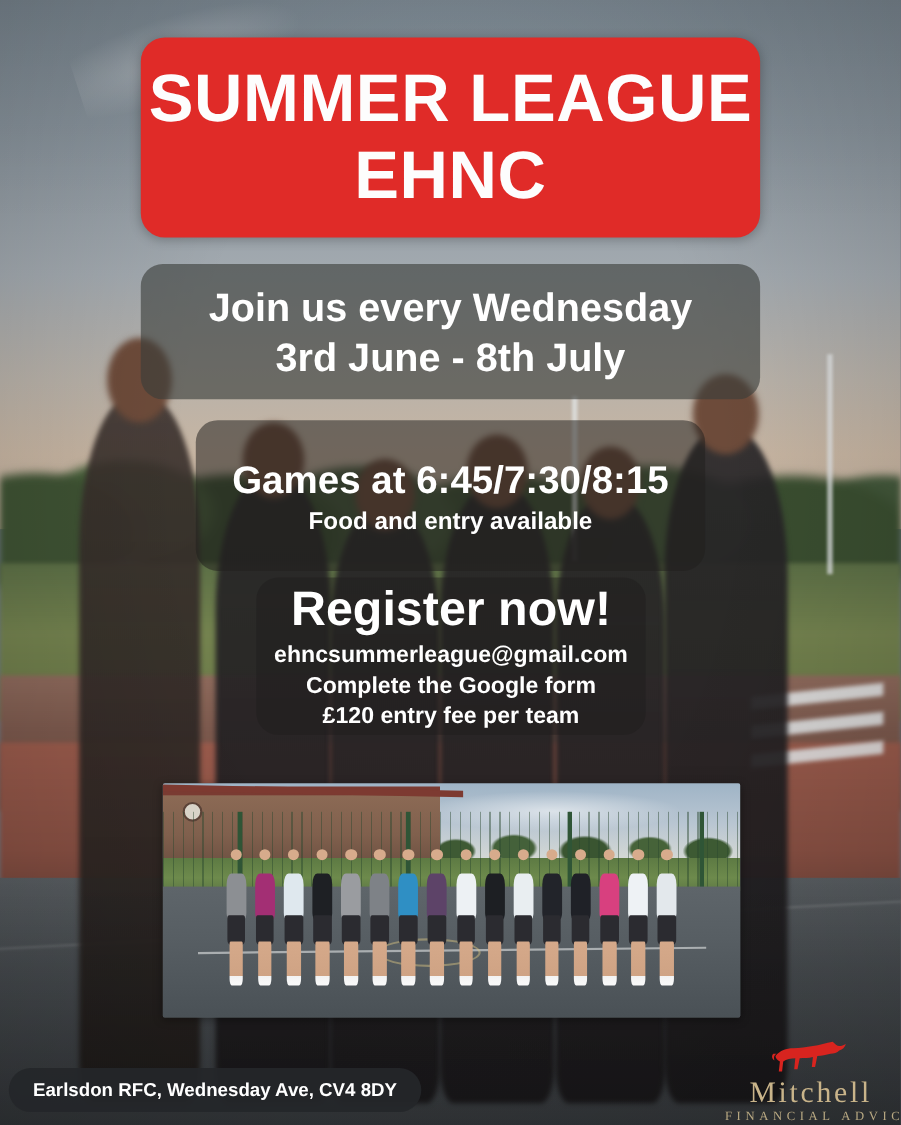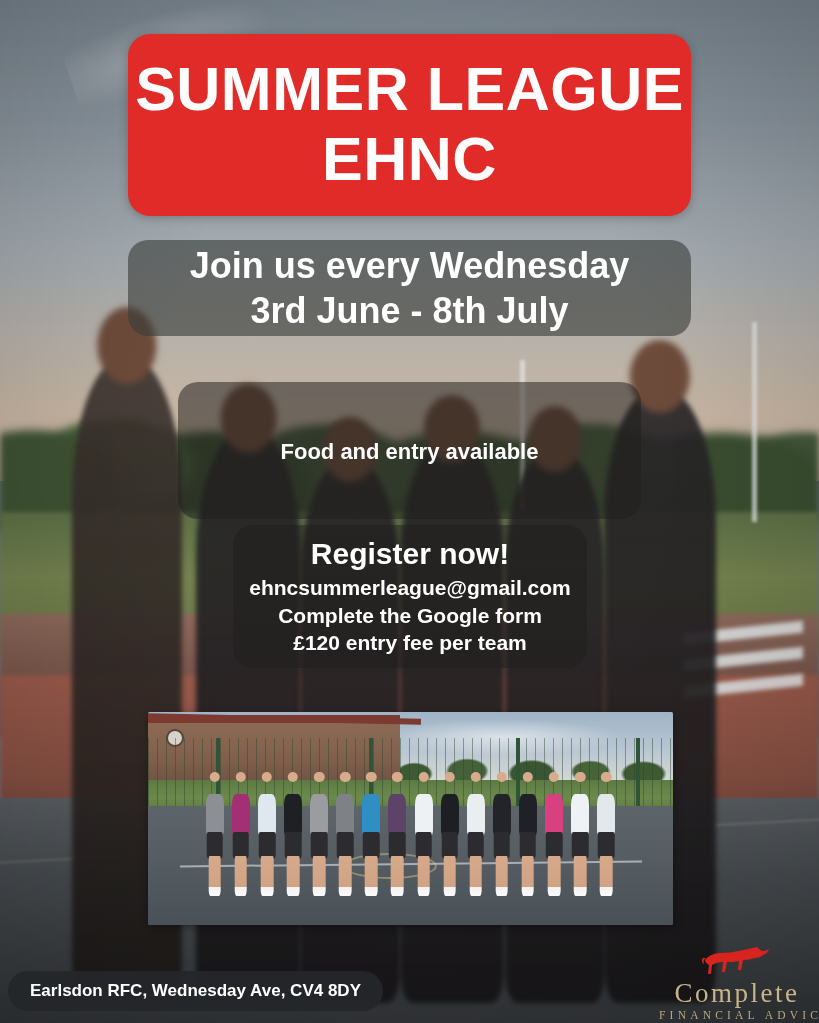--- a/index.html
+++ b/index.html
@@ -180,7 +180,7 @@
     left: 128px;
     top: 240px;
     width: 563px;
-    height: 96px;
+    height: 123px;
     background: rgba(58,62,58,.62);
     display: flex;
     flex-direction: column;

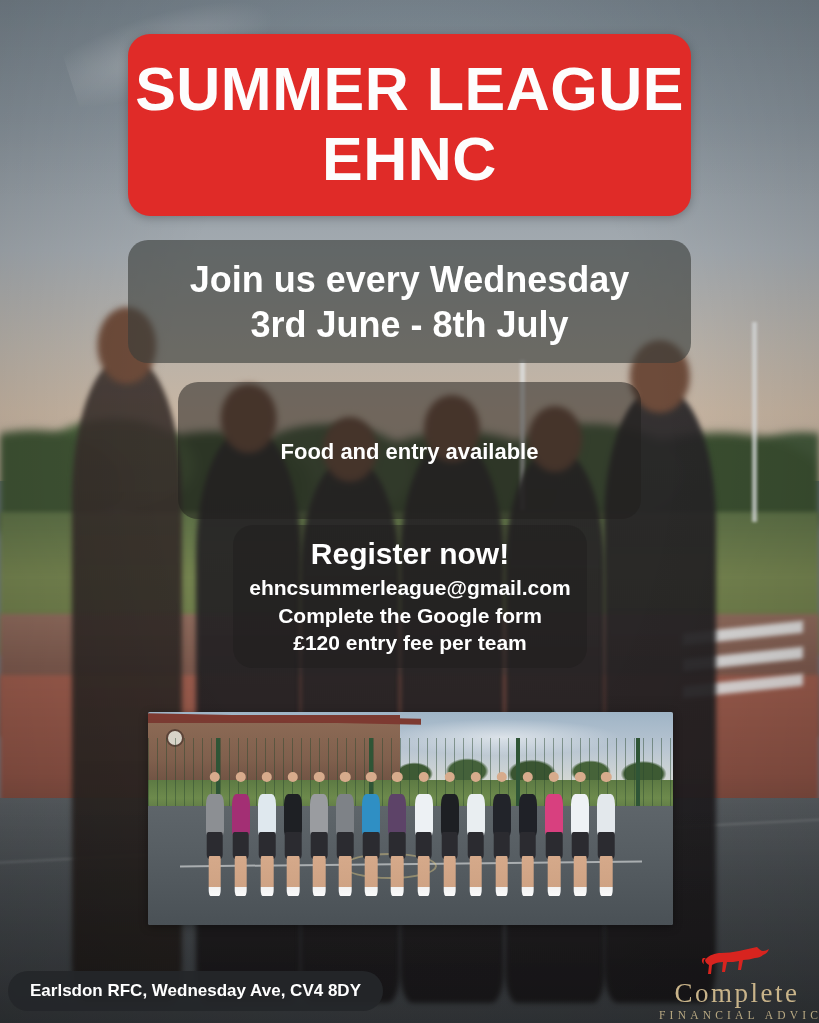--- a/index.html
+++ b/index.html
@@ -485,6 +485,7 @@
   </div>
 
   <div class="panel games-panel">
+    <div class="games-head">Games at 6:45/7:30/8:15</div>
     <div class="games-sub">Food and entry available</div>
   </div>
 

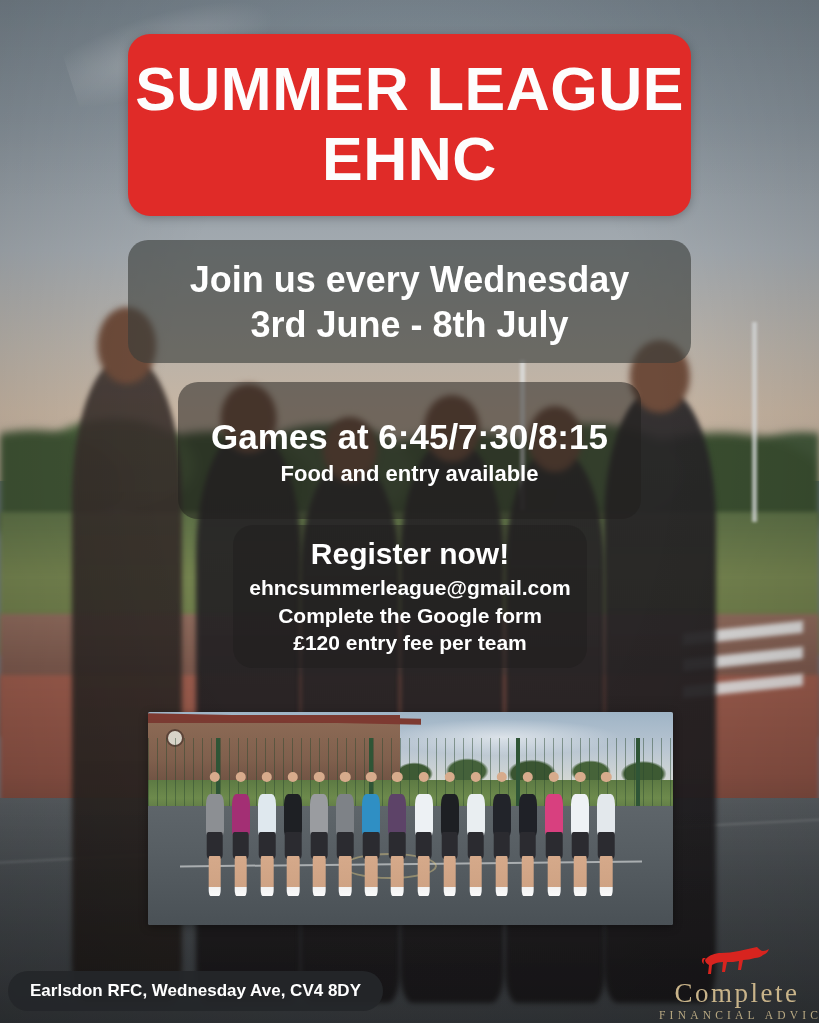--- a/index.html
+++ b/index.html
@@ -241,7 +241,7 @@
   }
   .register-head {
     font-weight: 700;
-    font-size: 30px;
+    font-size: 44px;
     line-height: 1.15;
     color: #fff;
     white-space: nowrap;

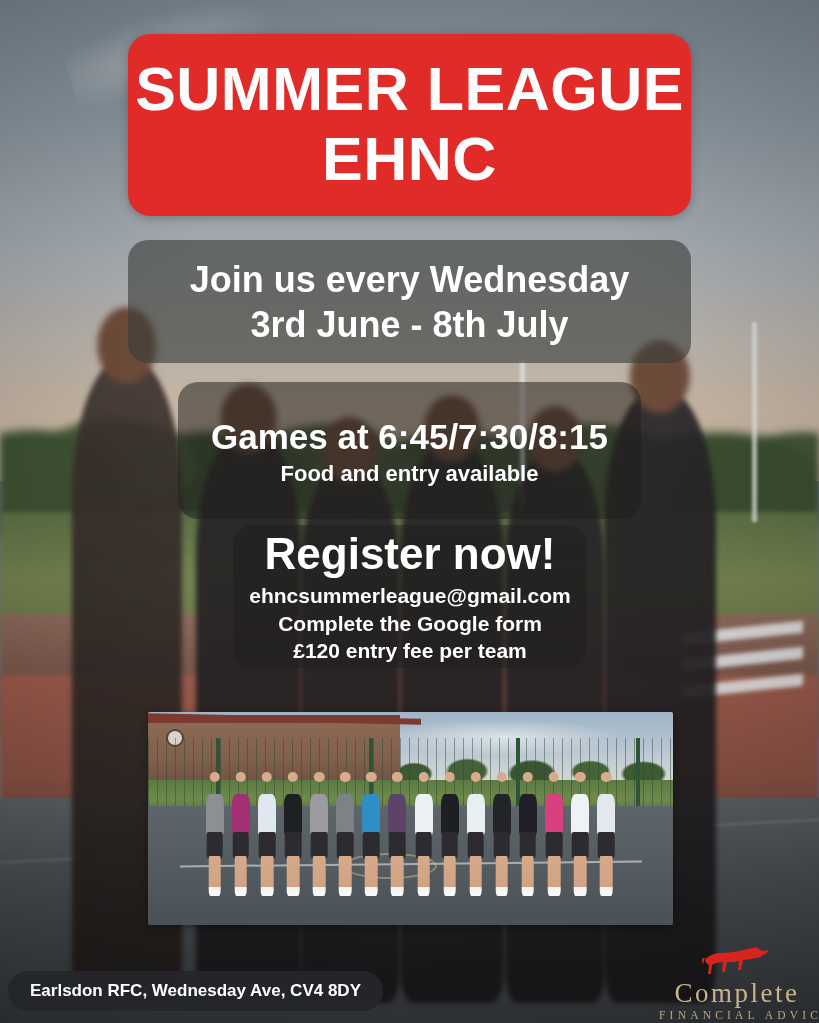--- a/index.html
+++ b/index.html
@@ -619,7 +619,7 @@
       <path fill="#d8241f" d="M4 16 C8 11 14 9 20 9 C26 9 32 8 38 7 C44 6 50 4 56 3 C58 5 60 7 62 7 C64 7 66 6 68 5 C67 8 65 10 62 11 C60 13 57 14 54 14 C50 15 46 16 42 16 L40 26 L37 26 L38 17 C34 18 30 18 26 18 L24 28 L21 28 L22 18 C18 18 14 19 11 21 L10 30 L7 30 L8 21 C6 20 4 18 4 16 Z"></path>
       <path fill="#d8241f" d="M2 14 C0 16 1 19 3 20 C2 17 3 15 5 14 Z"></path>
     </svg>
-    <div class="sponsor-name">Complete</div>
+    <div class="sponsor-name">Mitchell</div>
     <div class="sponsor-tag">FINANCIAL ADVICE</div>
   </div>
 

